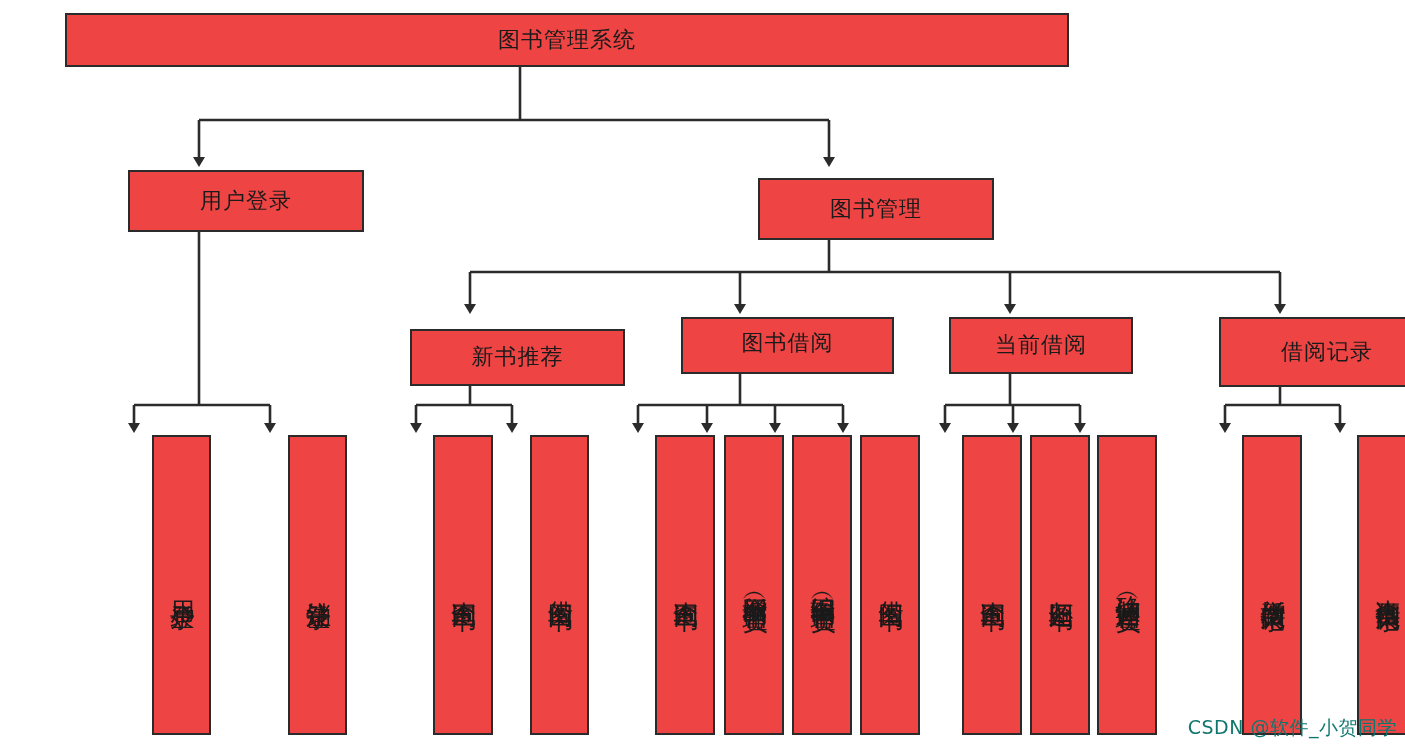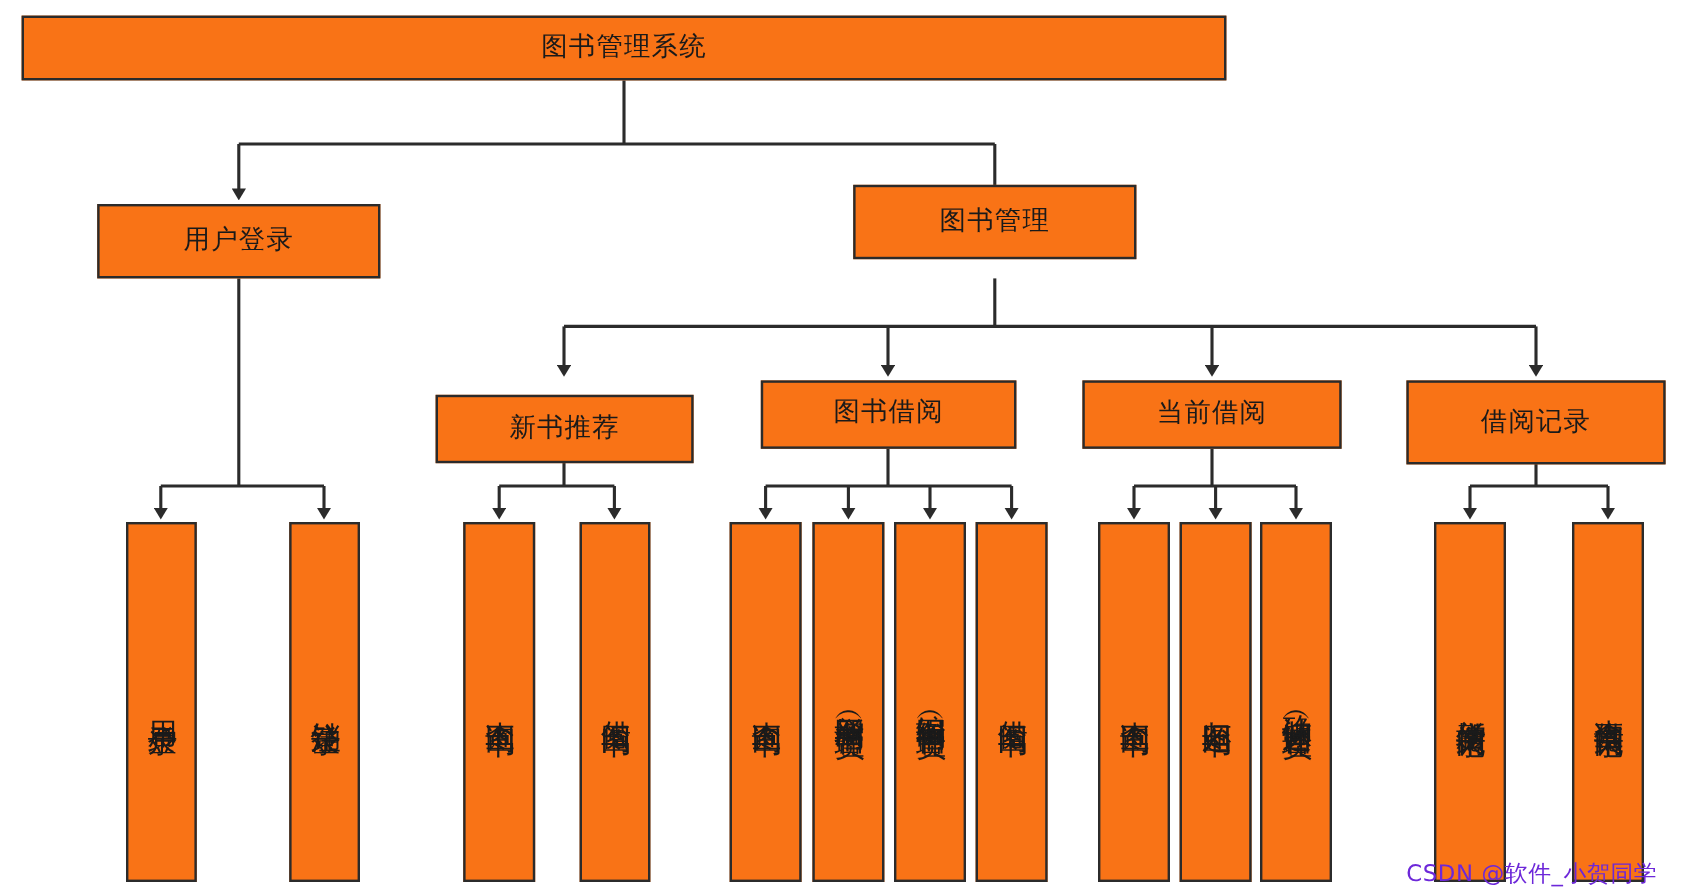--- a/index.html
+++ b/index.html
@@ -27,11 +27,12 @@
     position: absolute;
     box-sizing: border-box;
     border: 2px solid #2b2b2b;
-    background: #f97316;
+    background: #ef4444;
     display: flex;
     align-items: center;
     justify-content: center;
     color: #1a1a1a;
+    margin-left: 47px;
   }
   .node-h {
     font-size: 22px;

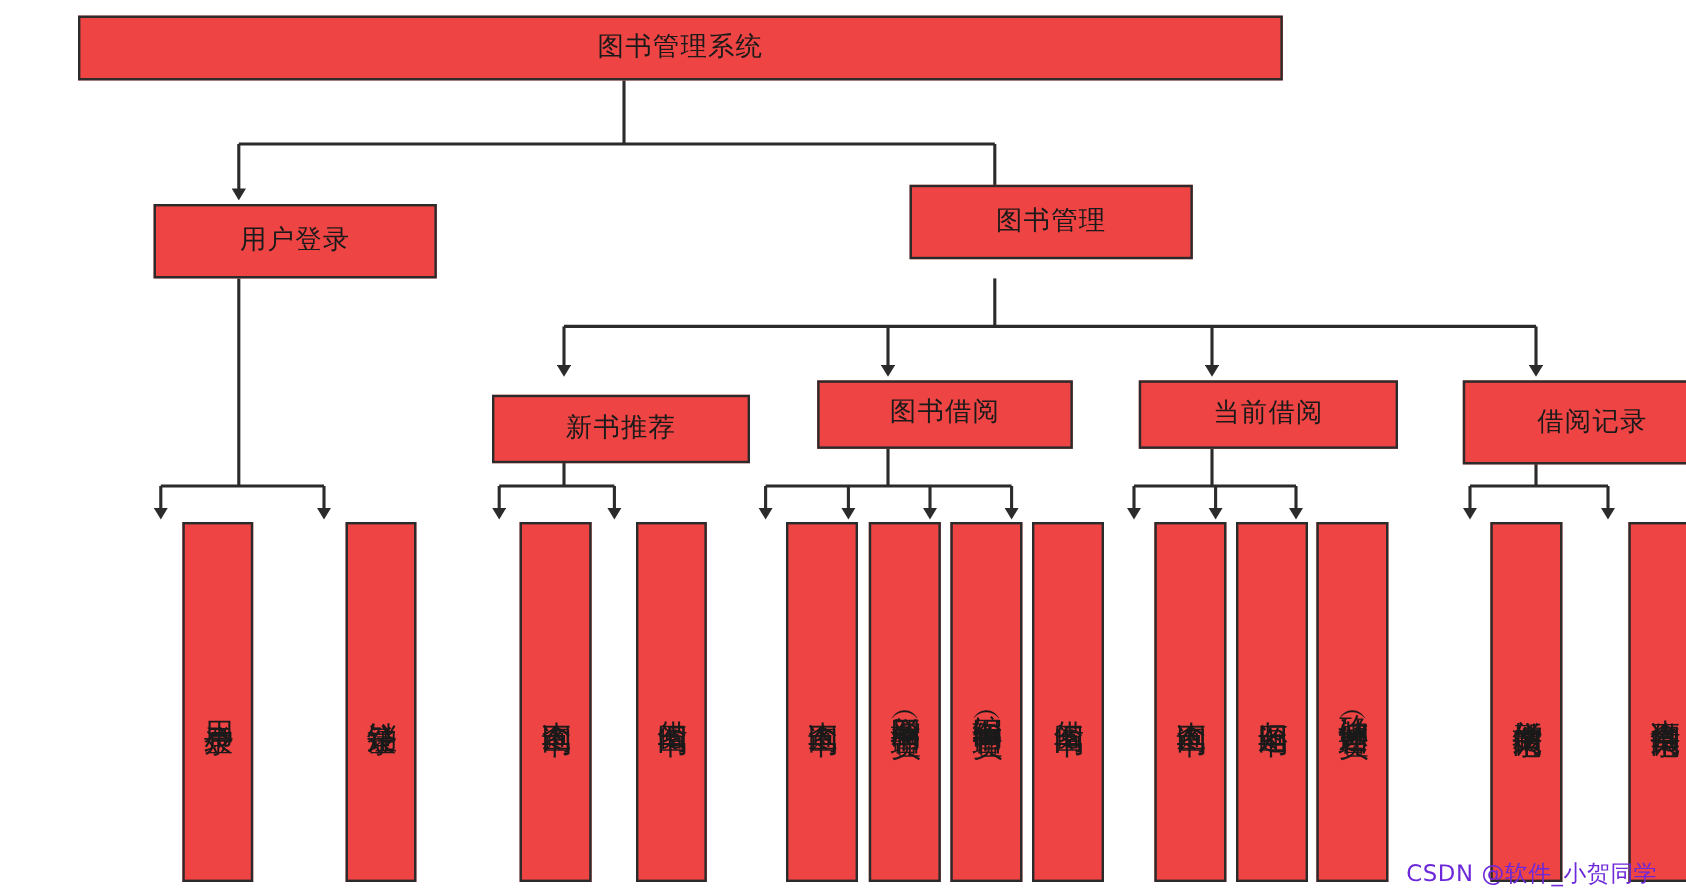--- a/index.html
+++ b/index.html
@@ -129,7 +129,7 @@
   <div class="node node-h" style="left:81px; top:170px; width:236px; height:62px;">
     <span>用户登录</span>
   </div>
-  <div class="node node-h" style="left:711px; top:154px; width:236px; height:62px;">
+  <div class="node node-h" style="left:711px; top:178px; width:236px; height:62px;">
     <span>图书管理</span>
   </div>
 

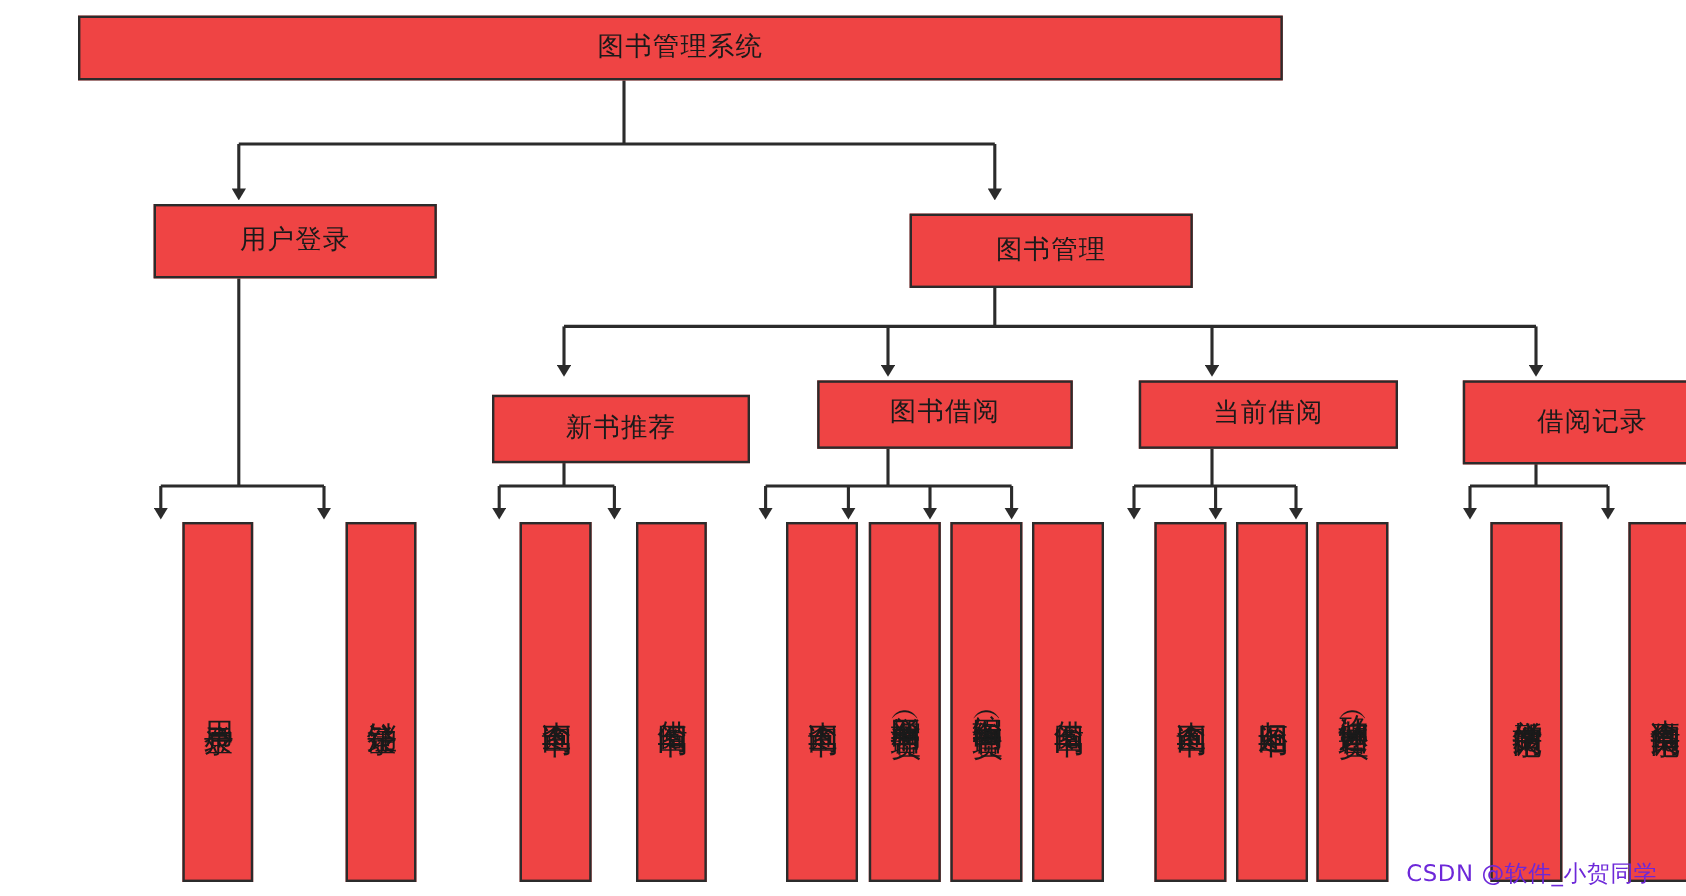--- a/index.html
+++ b/index.html
@@ -139,7 +139,7 @@
   <div class="node node-h" style="left:634px; top:317px; width:213px; height:57px;font-family:Liberation Mono, monospace;">
     <span>图书借阅</span>
   </div>
-  <div class="node node-h" style="left:902px; top:317px; width:216px; height:57px;">
+  <div class="node node-h" style="left:902px; top:317px; width:184px; height:57px;">
     <span>当前借阅</span>
   </div>
   <div class="node node-h" style="left:1172px; top:317px; width:216px; height:70px;">

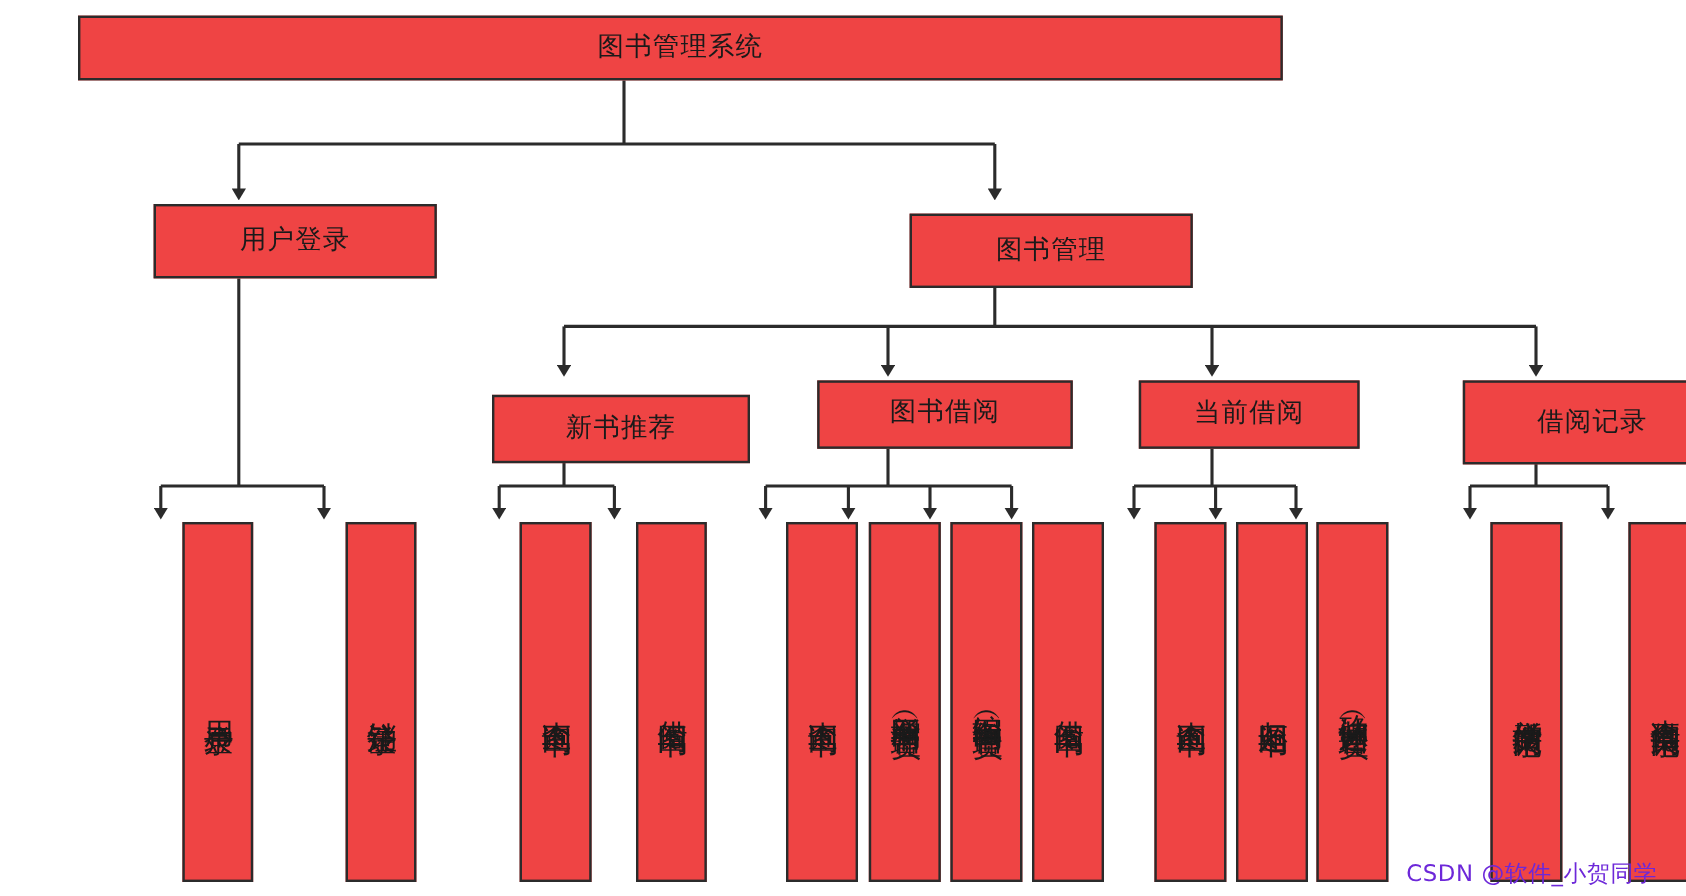--- a/index.html
+++ b/index.html
@@ -58,10 +58,10 @@
   }
   #watermark {
     position: absolute;
-    right: 24px;
+    right: 8px;
     bottom: 6px;
     font-size: 19px;
-    color: #6d28d9;
+    color: #0f766e;
     letter-spacing: 0.5px;
     white-space: nowrap;
     font-family: "DejaVu Sans", "Liberation Sans", sans-serif;

